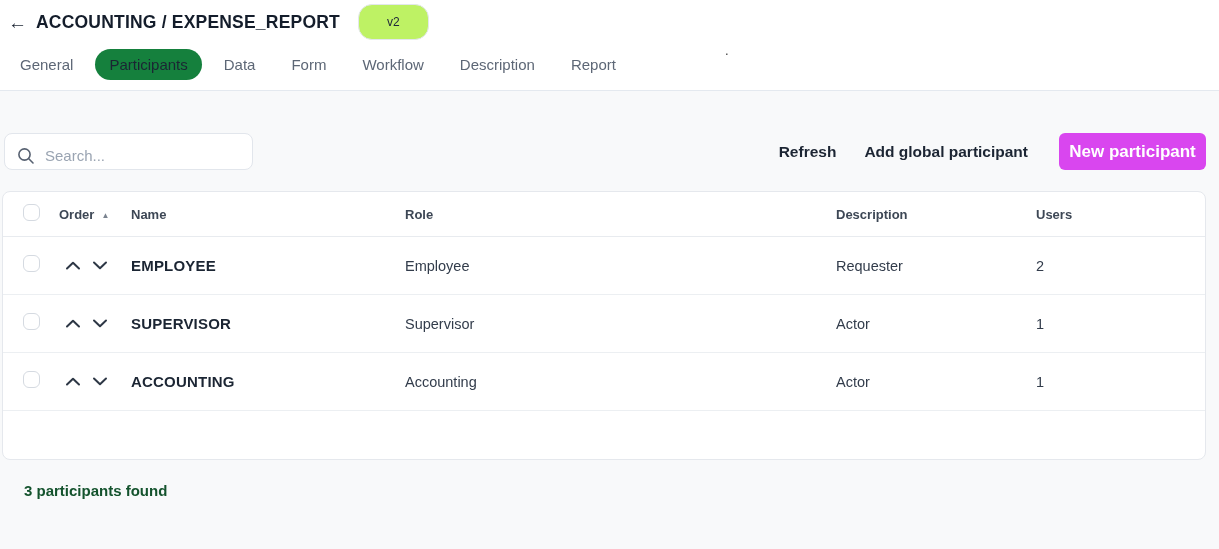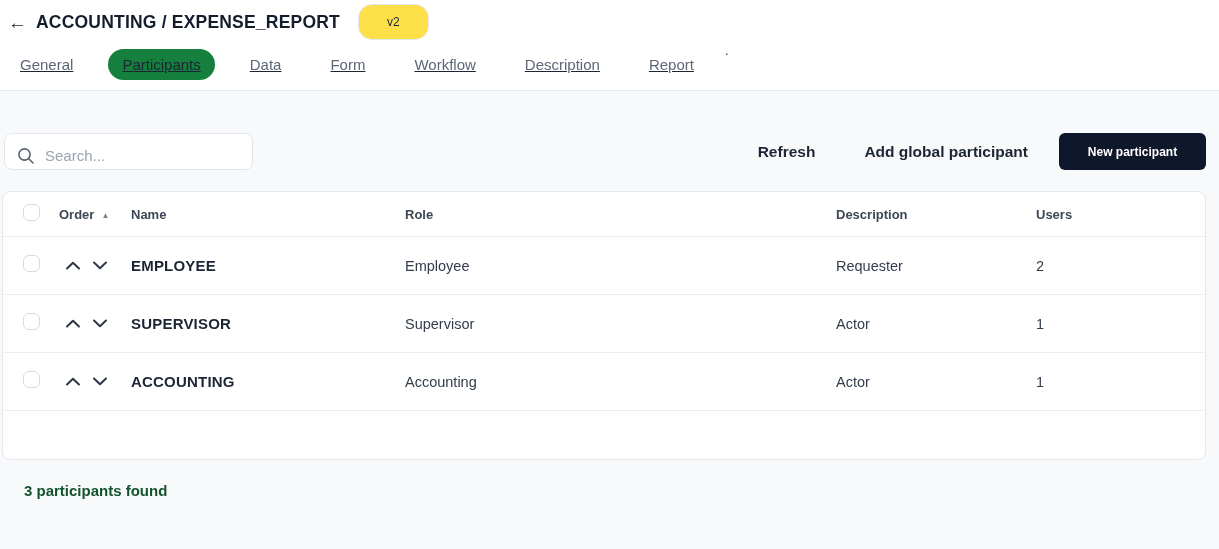--- a/index.html
+++ b/index.html
@@ -42,7 +42,7 @@
   .version-badge {
     margin-left: 18px;
     border: 1px solid #e3e7ec;
-    background: #fde047;
+    background: #bef264;
     border-radius: 14px;
     font-size: 12px;
     color: #20293a;

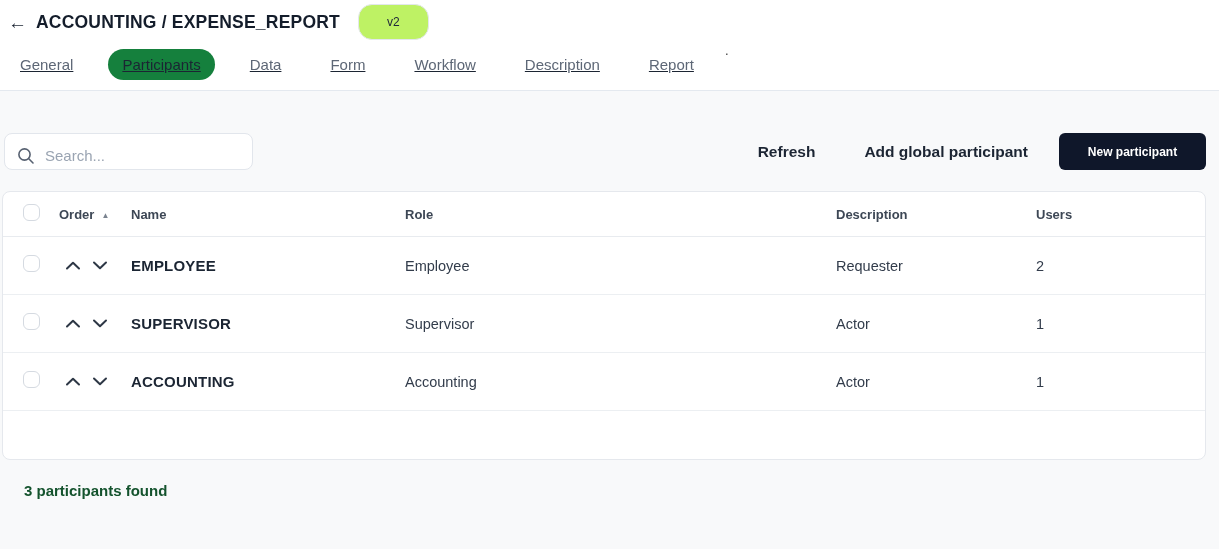--- a/index.html
+++ b/index.html
@@ -52,10 +52,9 @@
   .tabs-row {
     display: flex;
     align-items: center;
-    gap: 21px;
+    gap: 8px;
     margin-top: 13px;
     padding-left: 6px;
-    text-decoration: underline;
   }
   .tab {
     font-size: 15px;

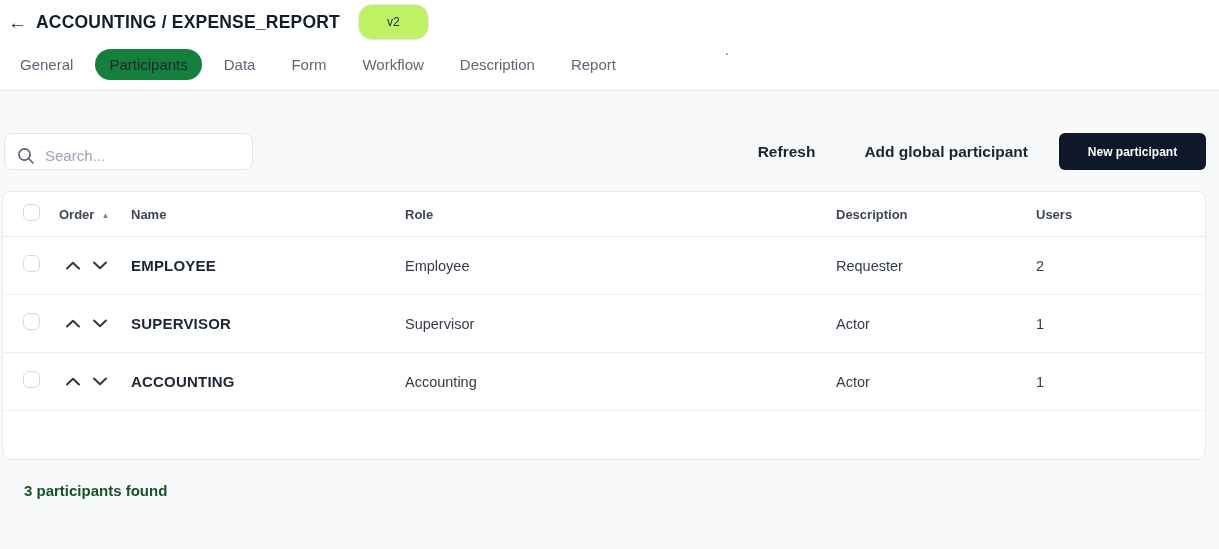--- a/index.html
+++ b/index.html
@@ -127,7 +127,7 @@
     cursor: pointer;
     font-family: "Liberation Sans", sans-serif;
   }
-  .btn-refresh { margin-right: 49px; text-align: right; }
+  .btn-refresh { margin-right: 28px; text-align: right; }
   .btn-add-global { margin-right: 31px; }
   .primary-button {
     background: #0f172a;

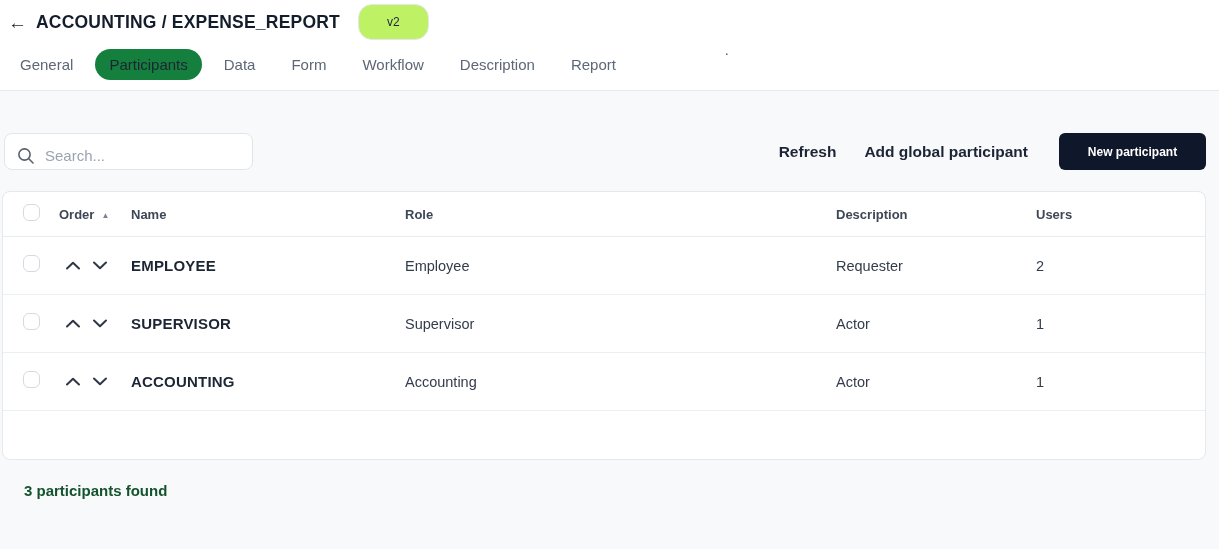--- a/index.html
+++ b/index.html
@@ -130,9 +130,9 @@
   .btn-refresh { margin-right: 28px; text-align: right; }
   .btn-add-global { margin-right: 31px; }
   .primary-button {
-    background: #0f172a;
+    background: #d946ef;
     color: #ffffff;
-    font-size: 12px;
+    font-size: 17px;
     font-weight: 700;
     font-family: "Liberation Sans", sans-serif;
     border: none;

